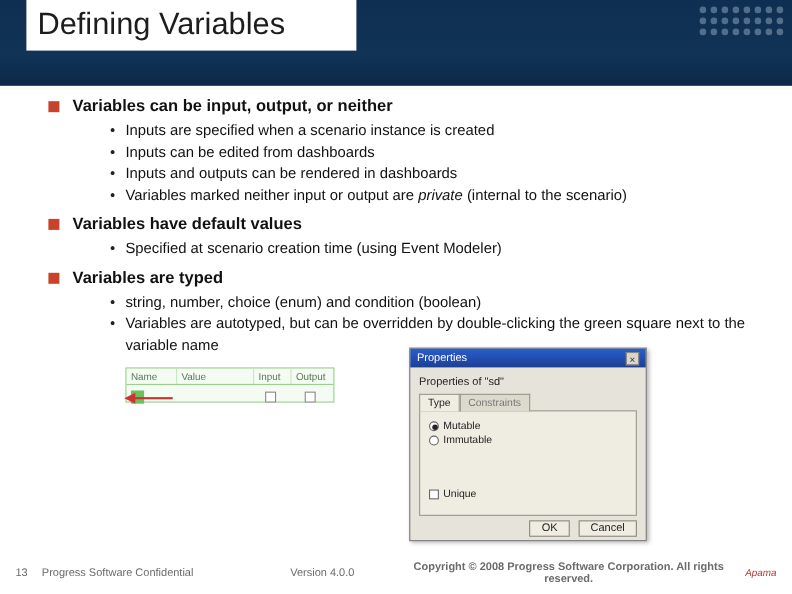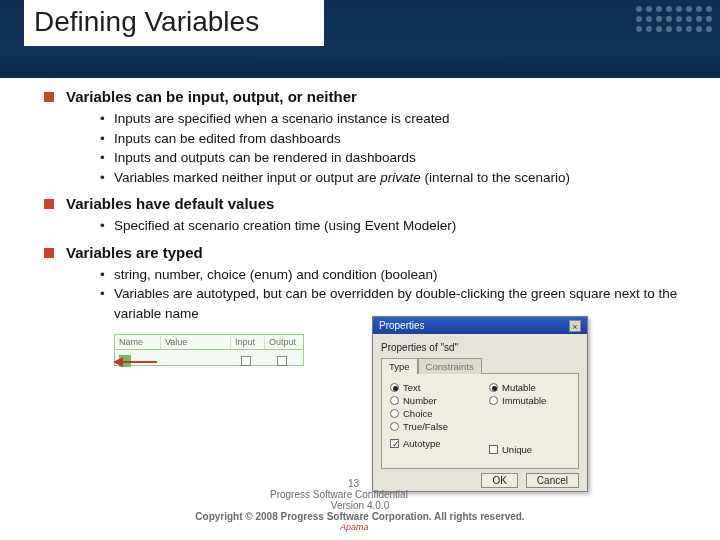--- a/index.html
+++ b/index.html
@@ -273,28 +273,6 @@
         <div class="col">
           <div class="radio">
               <span class="r sel"></span>
-              <span>Text</span>
-            </div>
-          <div class="radio">
-              <span class="r"></span>
-              <span>Number</span>
-            </div>
-          <div class="radio">
-              <span class="r"></span>
-              <span>Choice</span>
-            </div>
-          <div class="radio">
-              <span class="r"></span>
-              <span>True/False</span>
-            </div>
-          <div class="radio" style="margin-top:6px">
-              <span class="cb sel"></span>
-              <span>Autotype</span>
-            </div>
-        </div>
-        <div class="col">
-          <div class="radio">
-              <span class="r sel"></span>
               <span>Mutable</span>
             </div>
           <div class="radio">

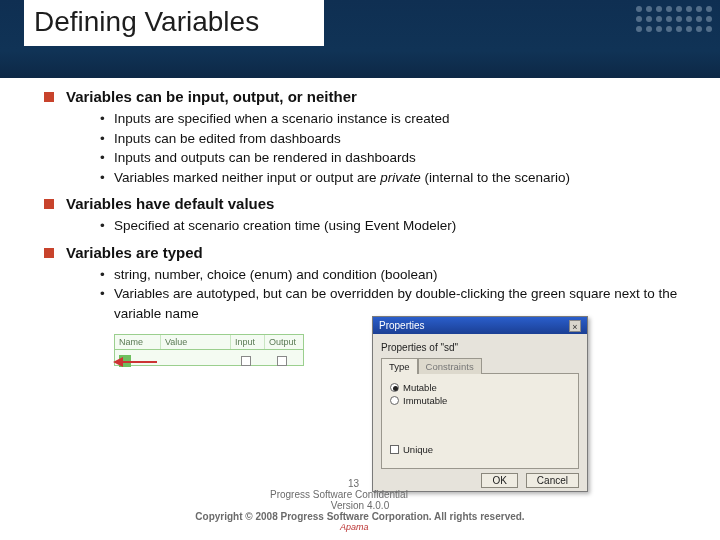--- a/index.html
+++ b/index.html
@@ -153,7 +153,6 @@
     display:flex; align-items:center;
     font-size:10px; color:#6b6b6b;
     padding: 0 14px;
-    flex-direction: column;
   }
   .pageno { width:24px; color:#6b6b6b; }
   .conf { width:180px; }

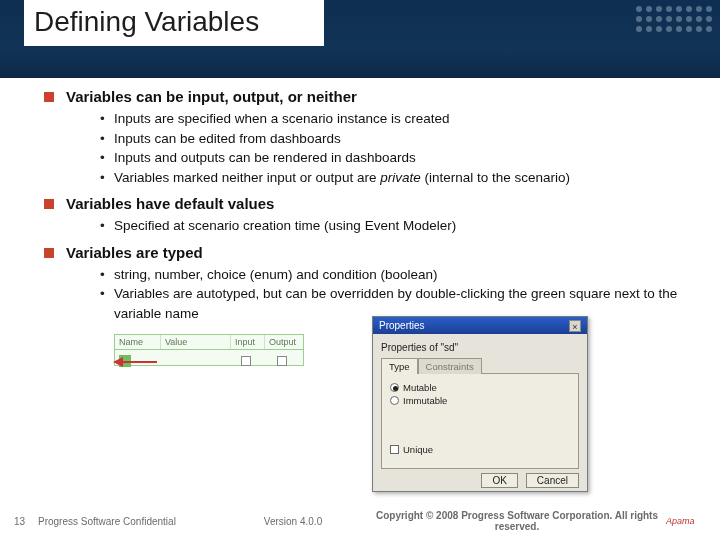--- a/index.html
+++ b/index.html
@@ -158,7 +158,7 @@
   .conf { width:180px; }
   .ver { width:150px; text-align:center; }
   .copy { flex:1; text-align:center;font-weight:bold; }
-  .logo { width:40px; font-size:9px; color:#b33; font-style:italic;}
+  .logo { width:40px; text-align:right; font-size:9px; color:#b33; font-style:italic;}
 </style>
 </head>
 <body>

